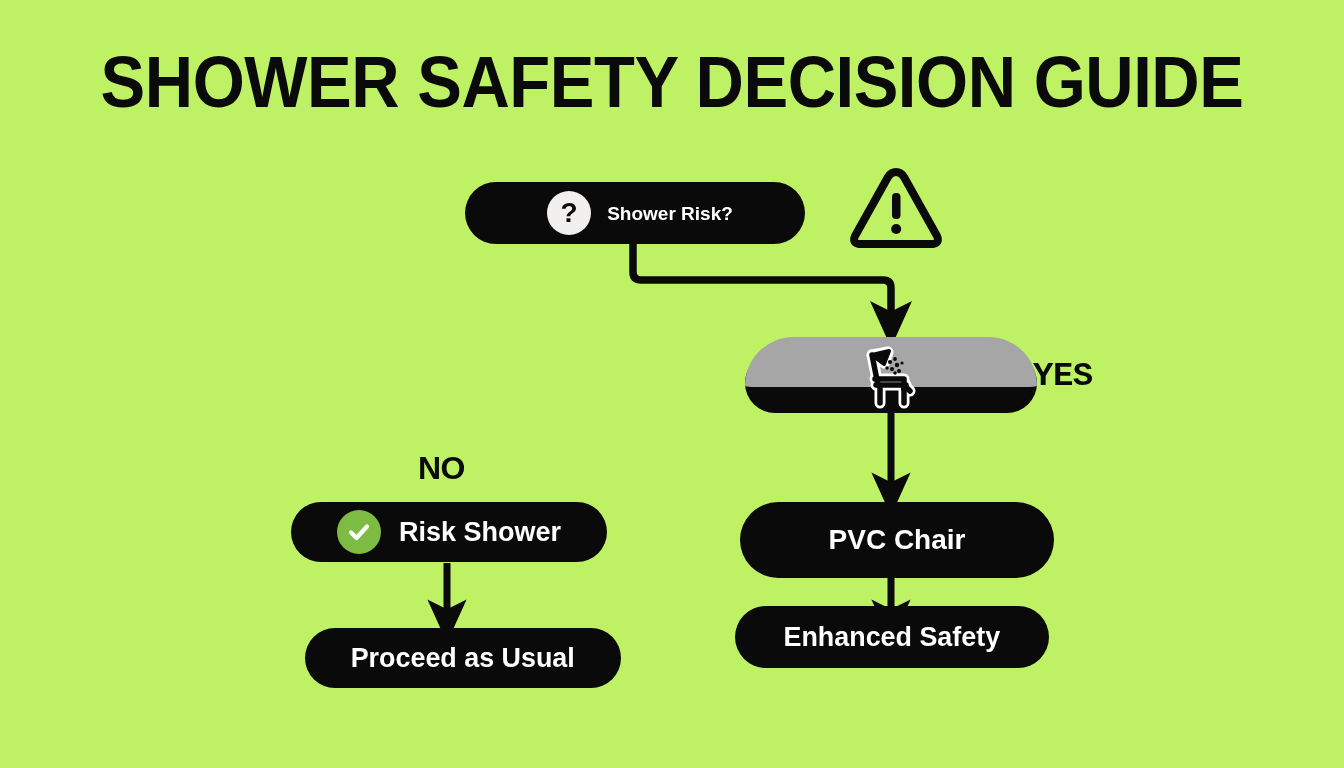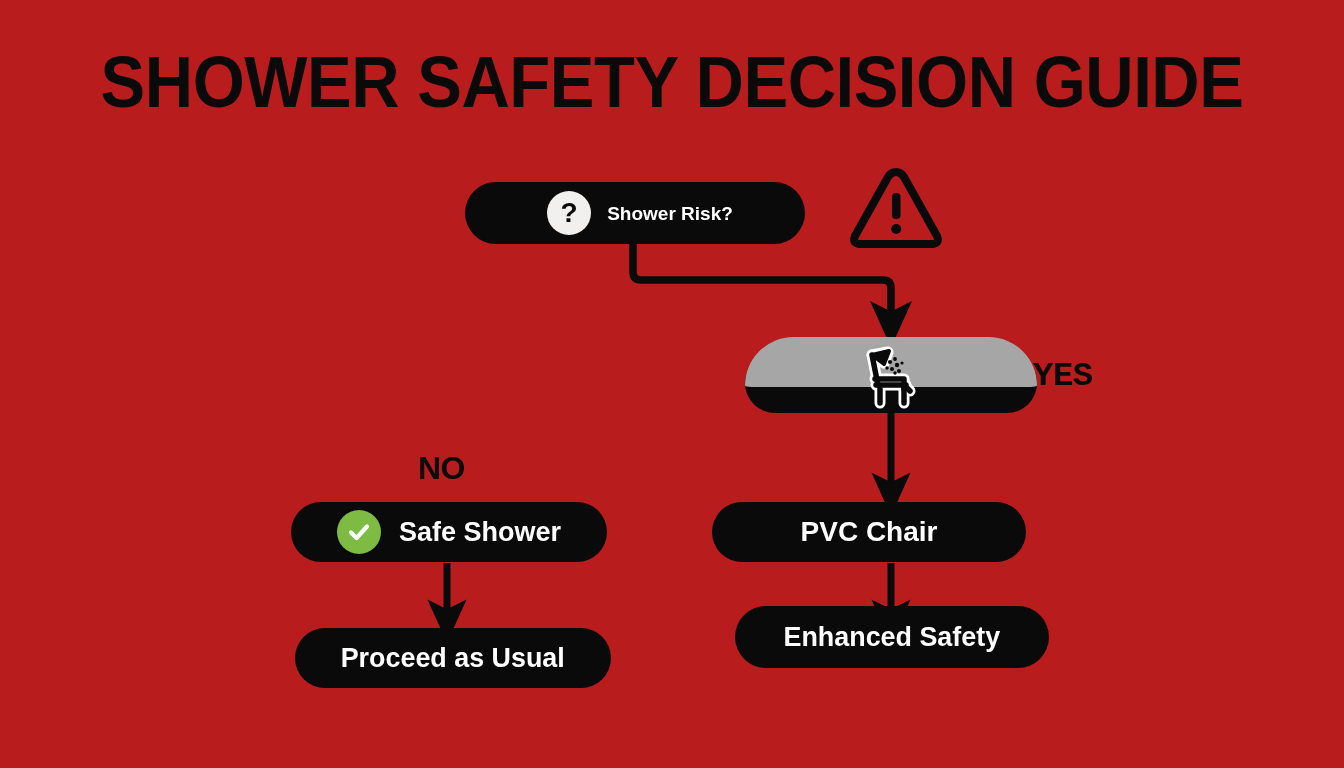--- a/index.html
+++ b/index.html
@@ -15,7 +15,7 @@
     position: relative;
     width: 1344px;
     height: 768px;
-    background: #b91c1c;
+    background: #bef264;
     overflow: hidden;
   }
 

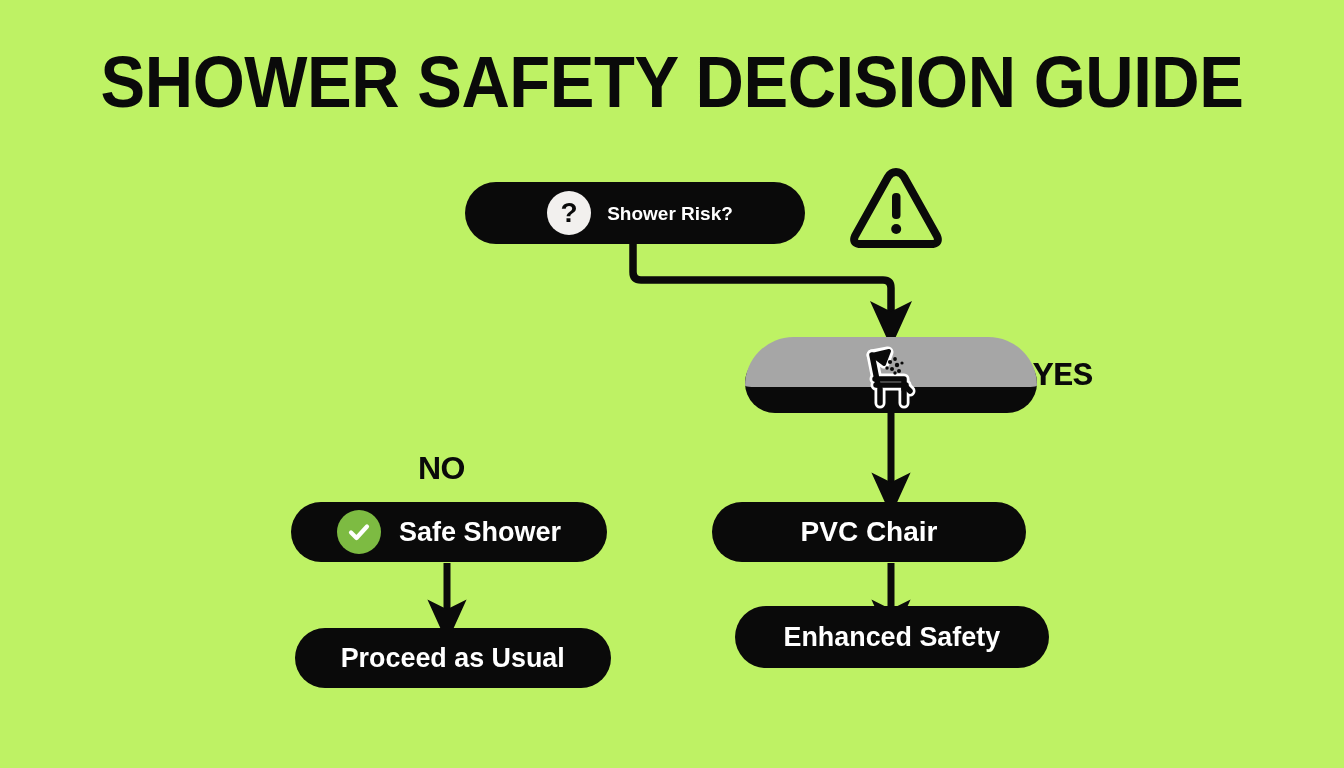--- a/index.html
+++ b/index.html
@@ -296,7 +296,7 @@
         <path d="M7,15.5 L12.5,21 L23,9.5" fill="none" stroke="#ffffff" stroke-width="4.2" stroke-linecap="round" stroke-linejoin="round"></path>
       </svg>
     </span>
-    <span class="label">Safe Shower</span>
+    <span class="label">Risk Shower</span>
   </div>
 
   <div class="node" id="node-proceed">

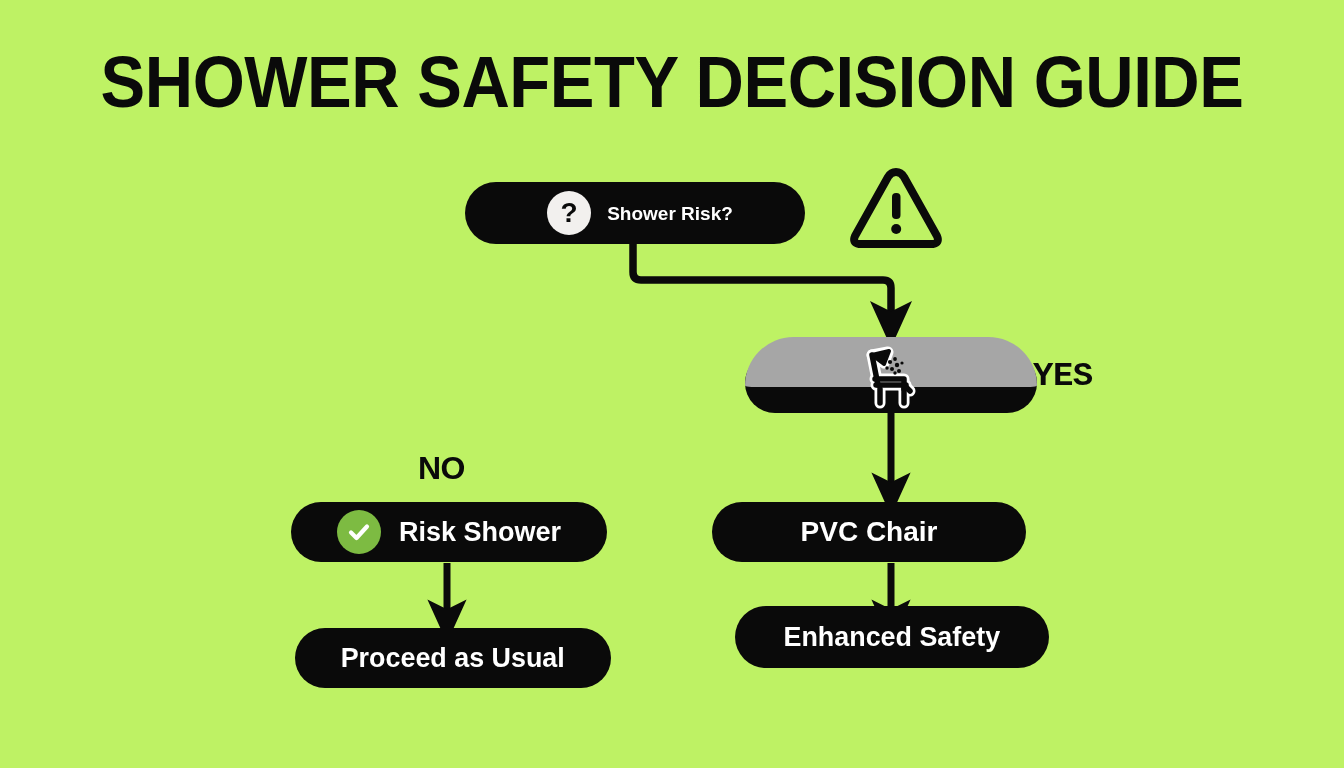--- a/index.html
+++ b/index.html
@@ -176,10 +176,10 @@
 
   
   #node-pvc {
-    left: 712px;
+    left: 740px;
     top: 502px;
     width: 314px;
-    height: 60px;
+    height: 76px;
     text-align: center;
   }
   #node-pvc .label { font-size: 28px; }

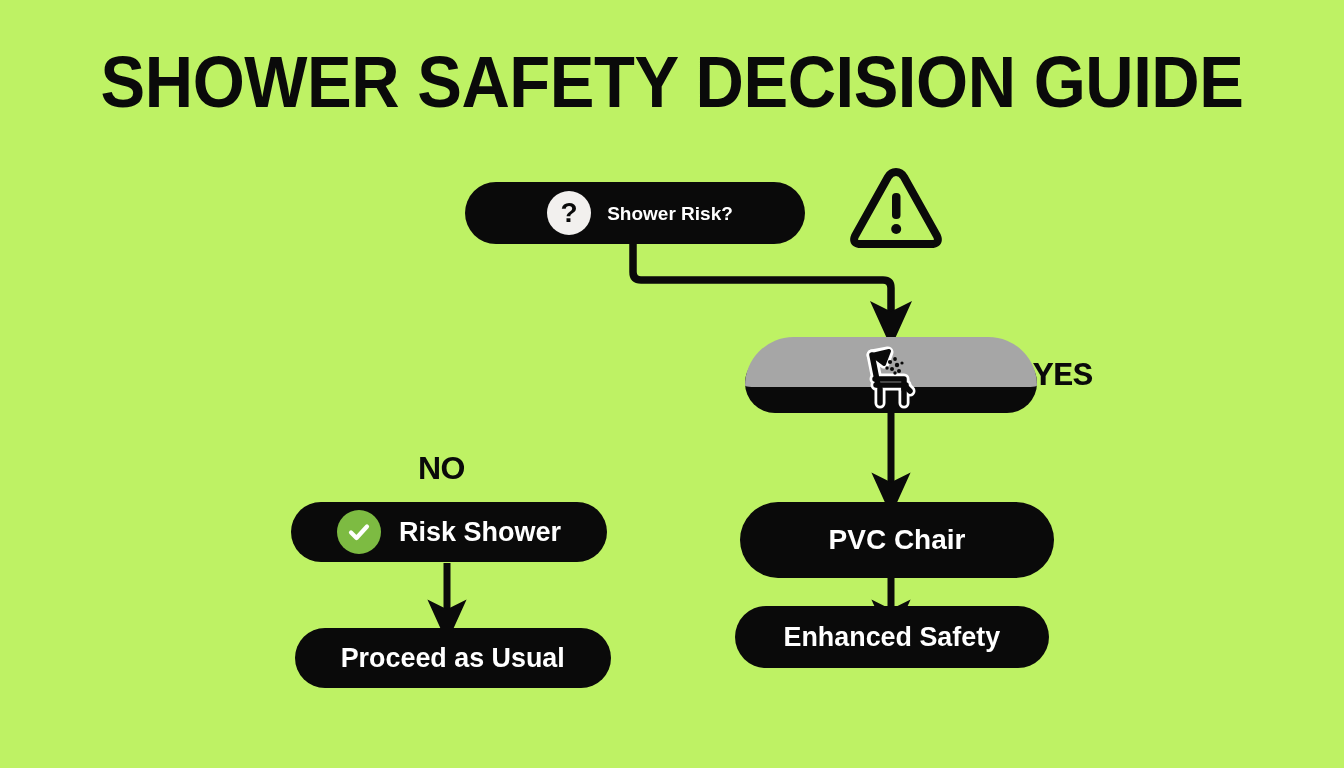--- a/index.html
+++ b/index.html
@@ -164,7 +164,7 @@
 
   
   #node-proceed {
-    left: 295px;
+    left: 305px;
     top: 628px;
     width: 316px;
     height: 60px;

